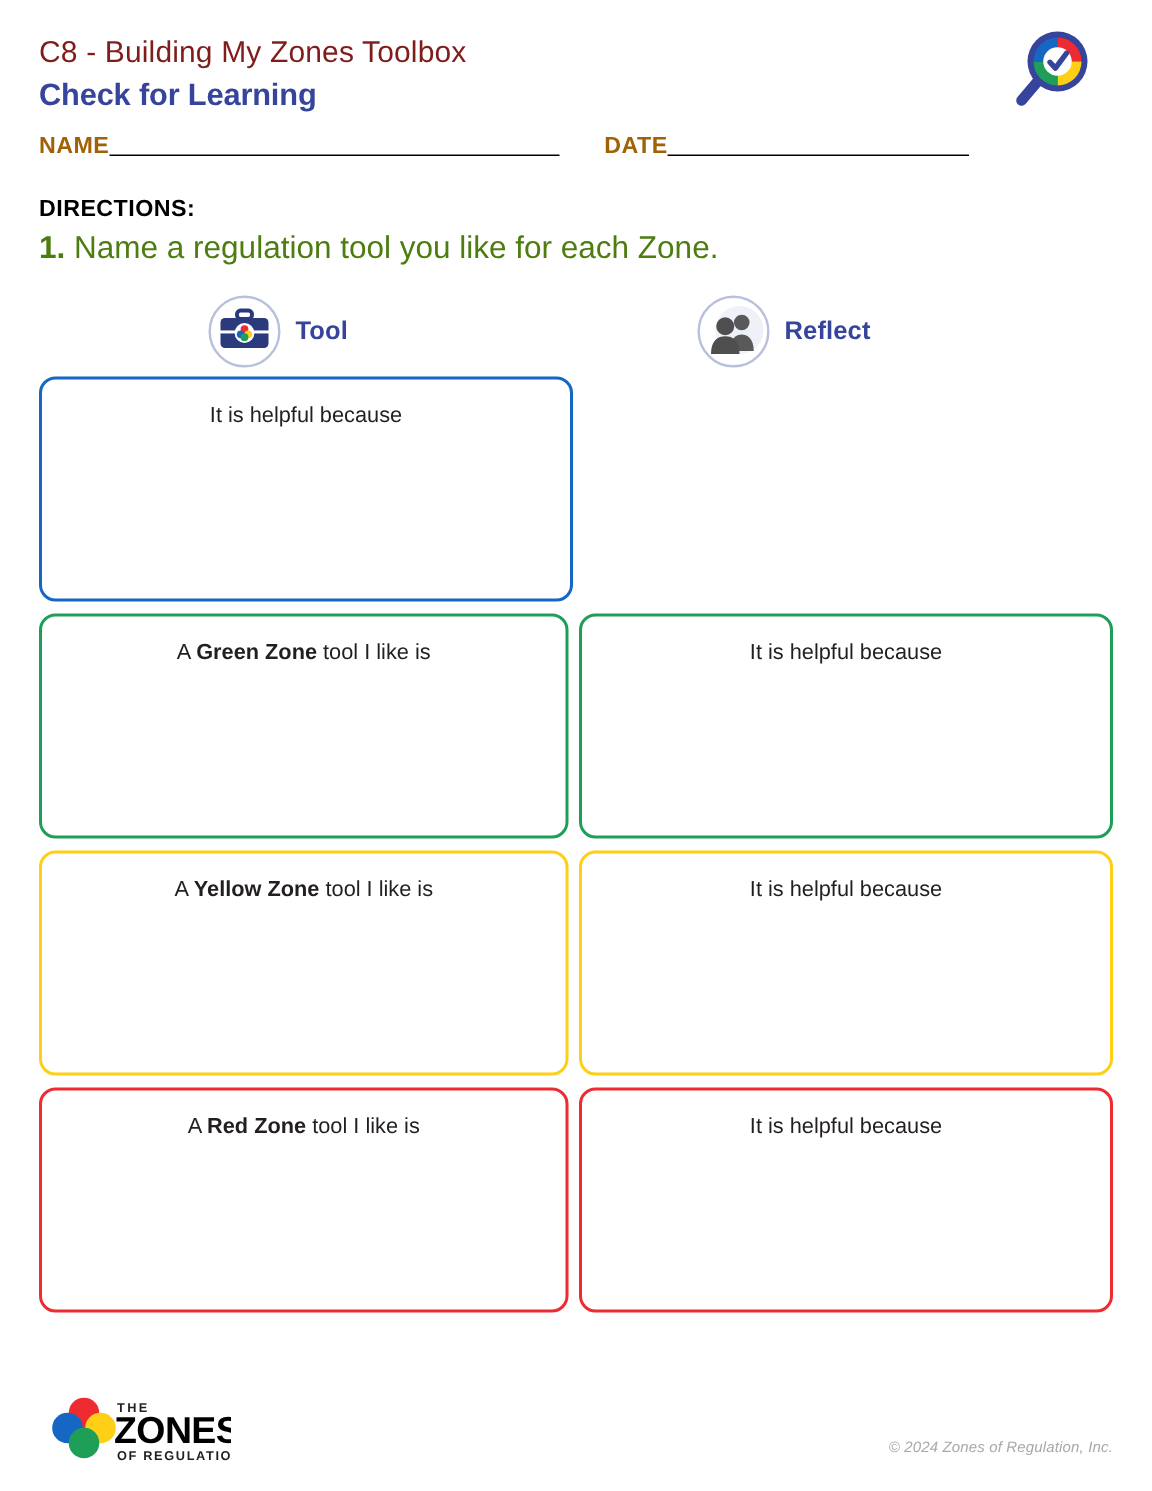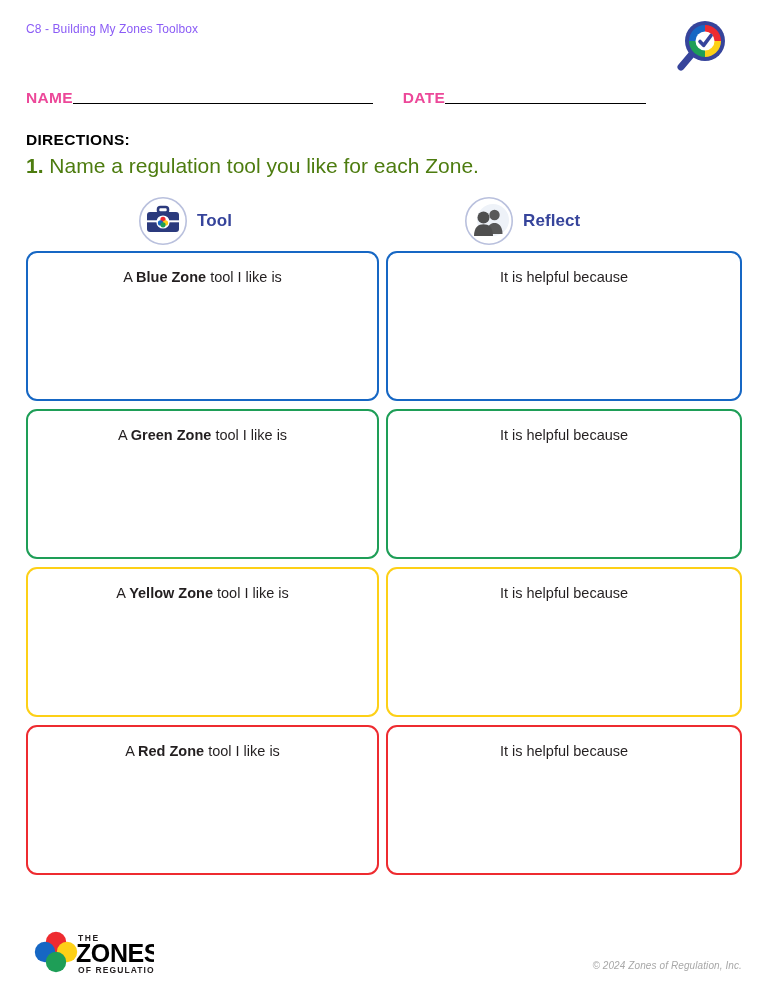--- a/index.html
+++ b/index.html
@@ -31,8 +31,8 @@
     box-sizing: border-box;
   }
   .eyebrow {
-    font-size: 12px;
-    color: #8b5cf6;
+    font-size: 20px;
+    color: #7f1d1d;
     letter-spacing: 0.1px;
     line-height: 1.3;
   }

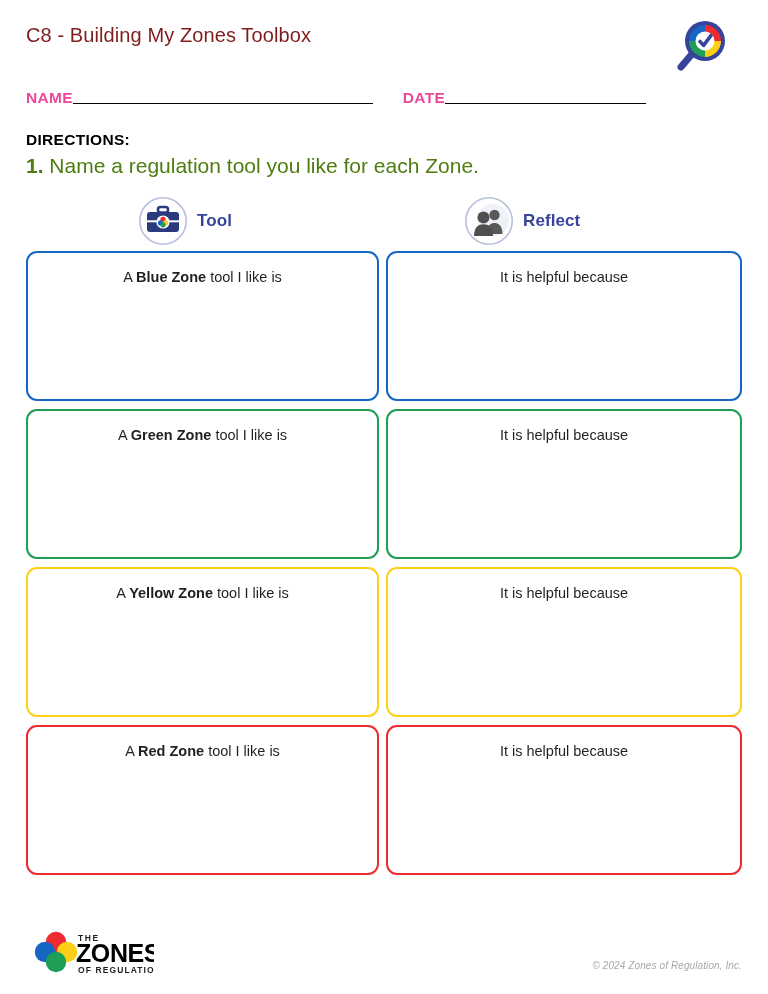--- a/index.html
+++ b/index.html
@@ -182,6 +182,7 @@
 
   <div class="header">
     <div class="eyebrow">C8 - Building My Zones Toolbox</div>
+    <div class="title">Check for Learning</div>
 
     <div class="header-logo">
       <svg viewBox="0 0 62 62" width="62" height="62">

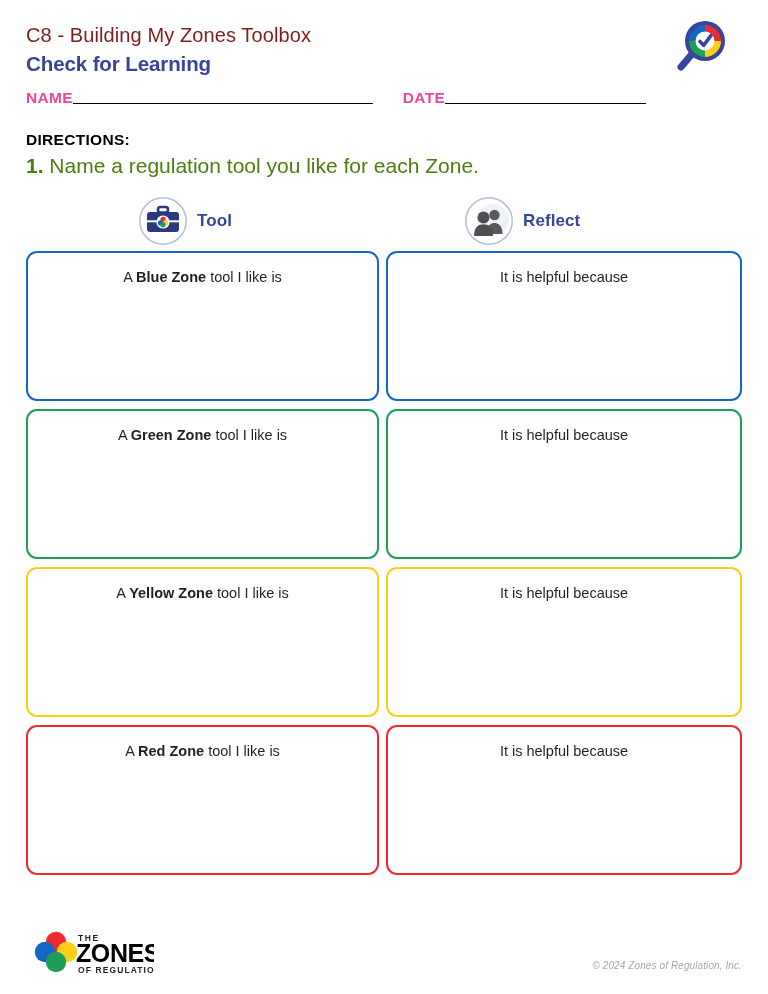--- a/index.html
+++ b/index.html
@@ -63,7 +63,7 @@
     font-size: 15.5px;
     font-weight: bold;
     letter-spacing: 0.3px;
-    color: #ec4899;
+    color: #a16207;
     line-height: 1;
     padding-bottom: 1px;
   }

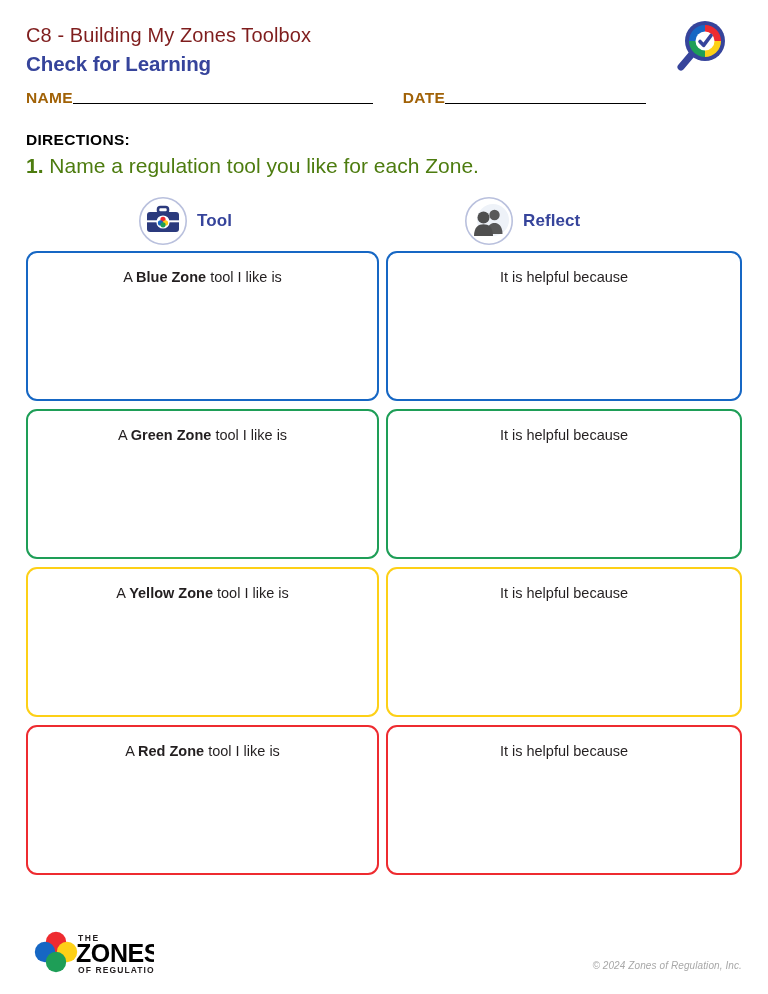--- a/index.html
+++ b/index.html
@@ -258,11 +258,6 @@
   <div class="grid">
 
     <div class="row blue">
-      <div class="cell left">
-        <div class="cell-text">
-          <span>A </span><b>Blue Zone</b><span> tool I like is</span>
-        </div>
-      </div>
       <div class="cell right">
         <div class="cell-text">It is helpful because</div>
       </div>

